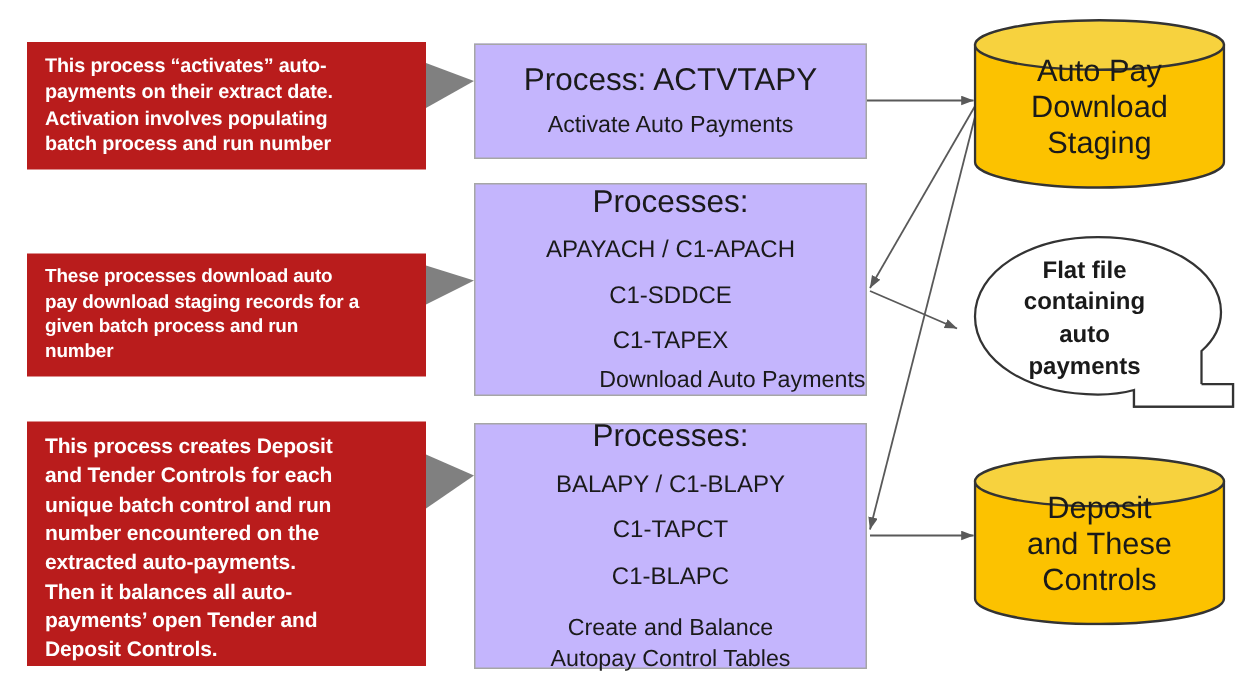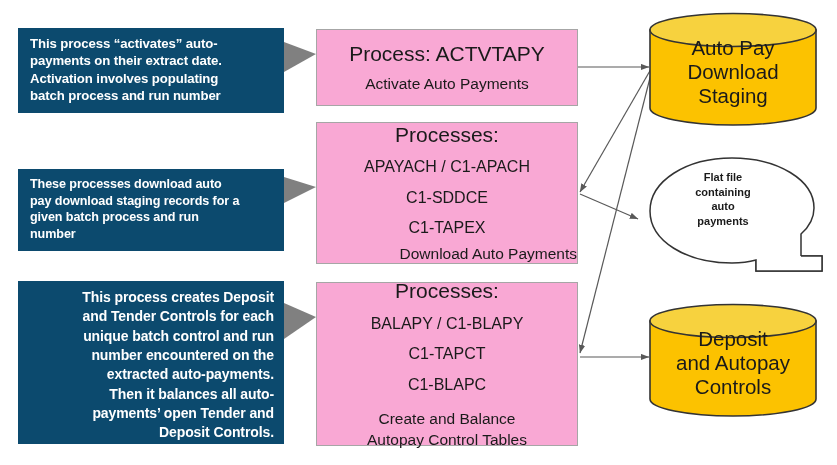--- a/index.html
+++ b/index.html
@@ -21,7 +21,7 @@
   
   .callout {
     position: absolute;
-    background: #0c4a6e;
+    background: #b91c1c;
     color: #ffffff;
     font-weight: bold;
     font-size: 13.2px;

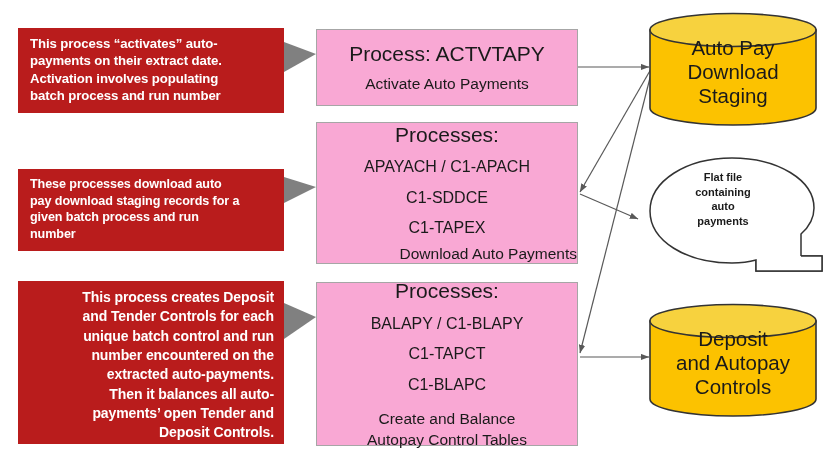--- a/index.html
+++ b/index.html
@@ -41,7 +41,7 @@
   
   .pbox {
     position: absolute;
-    background: #f9a8d4;
+    background: #c4b5fd;
     border: 1px solid #a6a6a6;
     box-sizing: border-box;
     text-align: center;

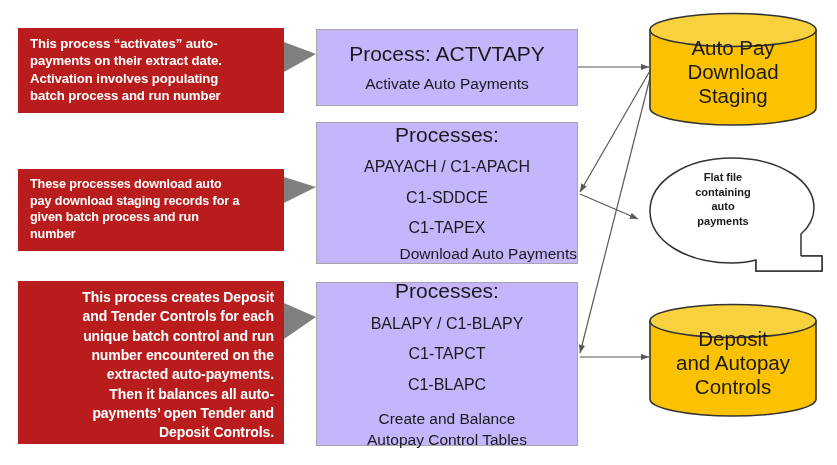--- a/index.html
+++ b/index.html
@@ -96,7 +96,7 @@
     text-align: center;
     color: #1a1a1a;
     font-weight: bold;
-    font-size: 11px;
+    font-size: 16px;
     line-height: 1.34;
   }
 

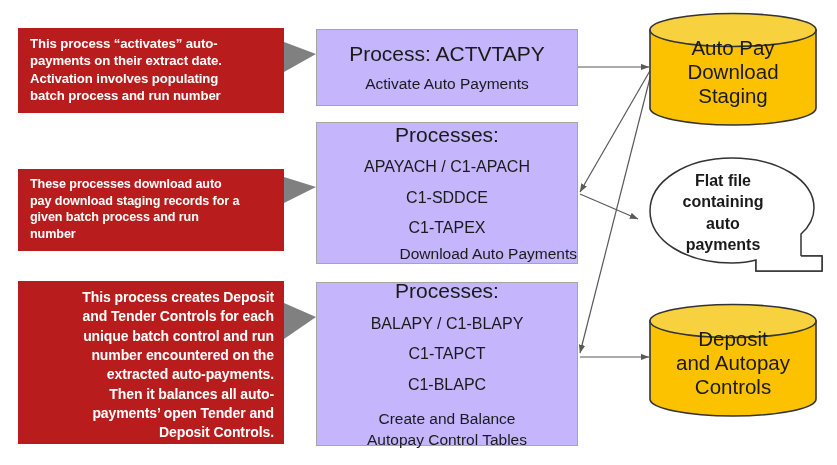--- a/index.html
+++ b/index.html
@@ -149,7 +149,7 @@
     <span class="tail" style="left:266px; top:8px; border-width:10px 0 16px 32px; border-color:transparent transparent transparent #808080;"></span>
   </div>
 
-  <div class="callout" style="left:18px; top:281px; width:266px; height:163px; font-size:14px; line-height:1.38;text-align:right;">
+  <div class="callout" style="left:18px; top:281px; width:266px; height:163px; font-size:14px; line-height:1.38;">
     <div>This process creates Deposit</div>
     <div>and Tender Controls for each</div>
     <div>unique batch control and run</div>

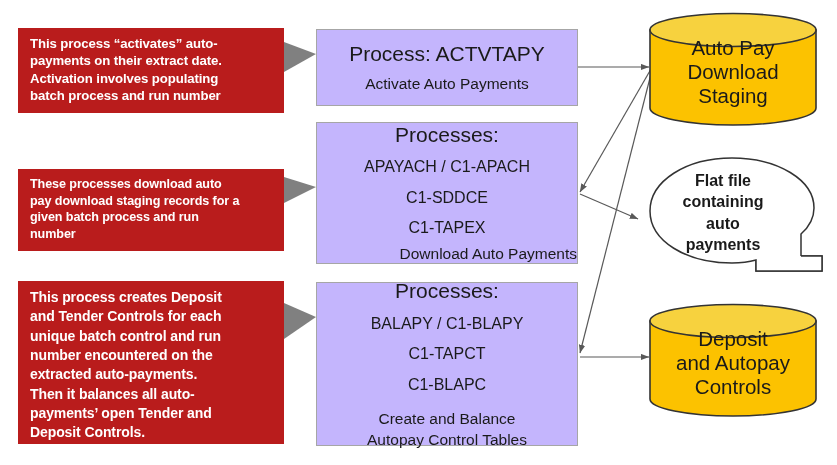--- a/index.html
+++ b/index.html
@@ -221,7 +221,7 @@
     </svg>
     <div class="cyl-label" style="top:24px;">
       <div>Deposit</div>
-      <div>and Autopay</div>
+      <div>and These</div>
       <div>Controls</div>
     </div>
   </div>

